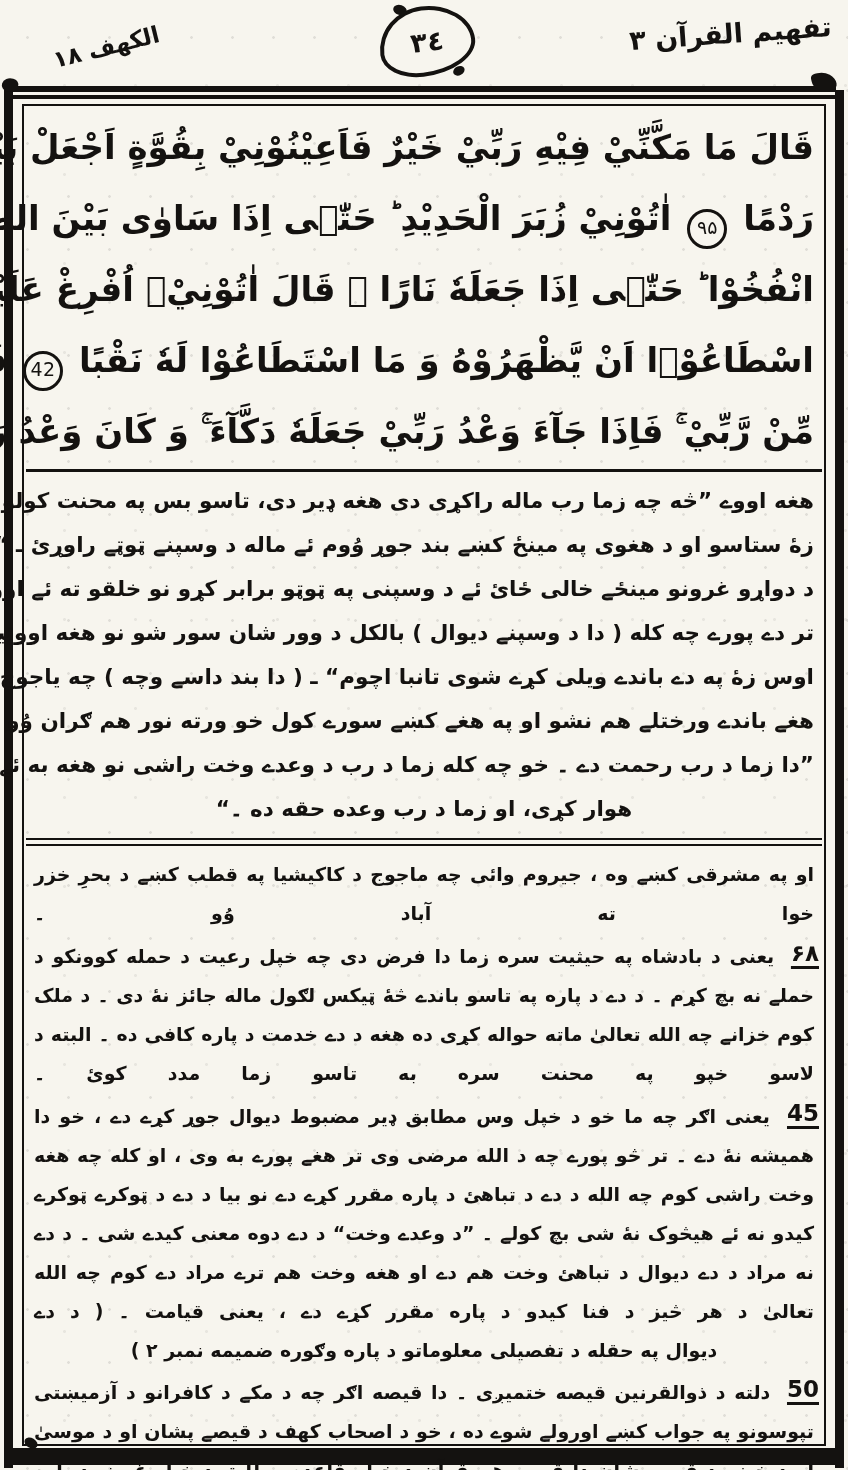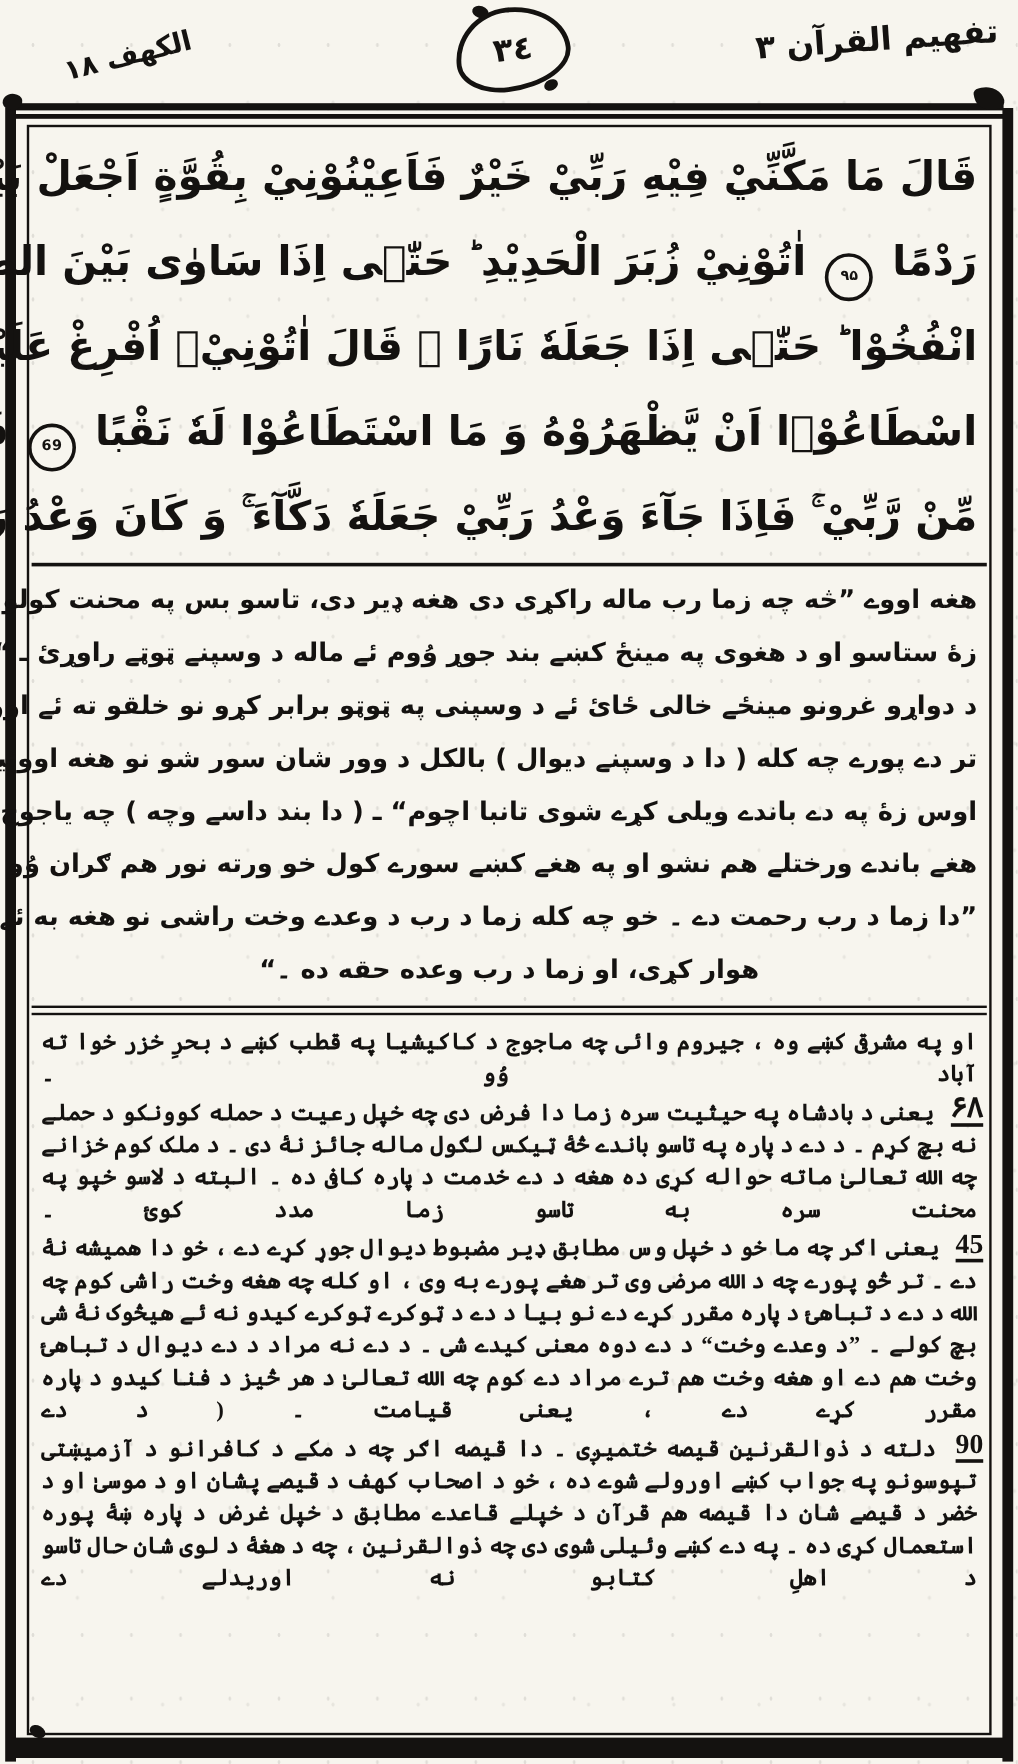--- a/index.html
+++ b/index.html
@@ -62,8 +62,8 @@
   .ayah-num{
     display:inline-block;width:34px;height:34px;line-height:30px;
     border:3px solid #141210;border-radius:50%;
-    font-size:12px;text-align:center;text-align-last:center;
-    vertical-align:-4px;font-weight:bold;margin:0 4px;
+    font-size:19px;text-align:center;text-align-last:center;
+    vertical-align:-4px;font-weight:normal;margin:0 4px;
   }
   .ayah-num:empty{display:none;}
   

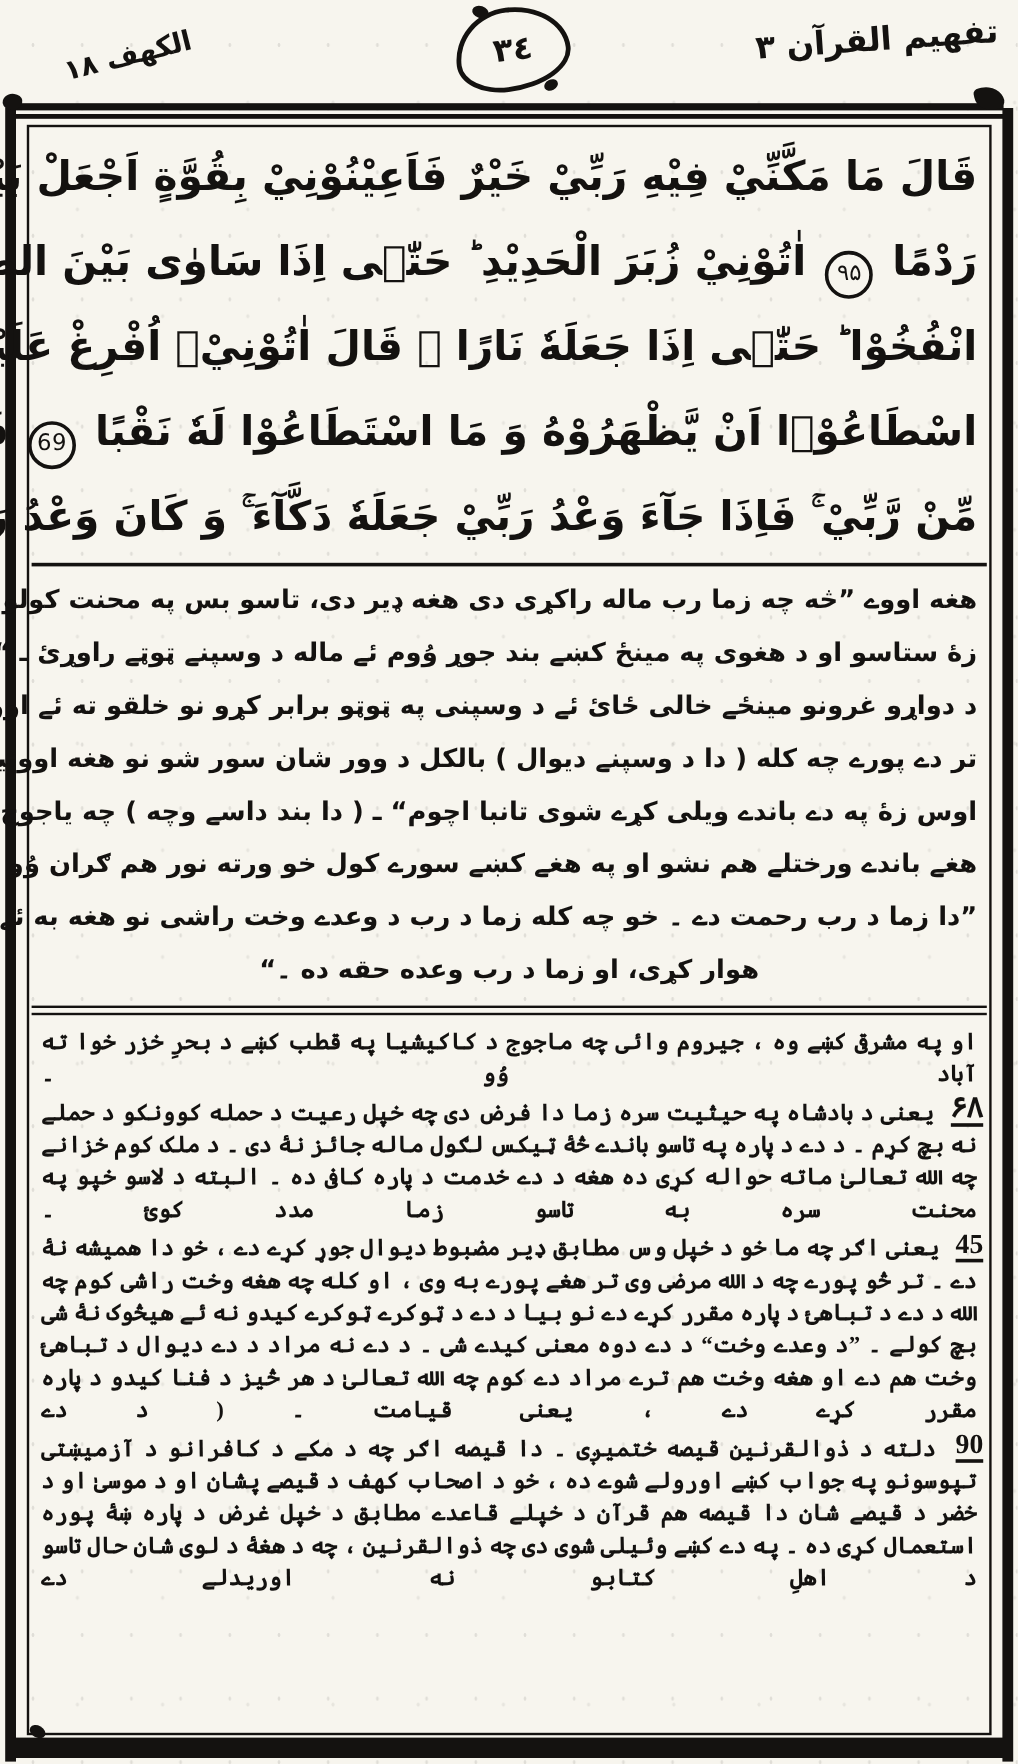--- a/index.html
+++ b/index.html
@@ -127,7 +127,7 @@
     </div>
     <div class="qline">
       <span>اسْطَاعُوْۤا اَنْ يَّظْهَرُوْهُ وَ مَا اسْتَطَاعُوْا لَهٗ نَقْبًا</span>
-      <span class="ayah-num">69</span>
+      <span class="ayah-num">42</span>
       <span>قَالَ هٰذَا رَحْمَةٌ</span>
     </div>
     <div class="qline">

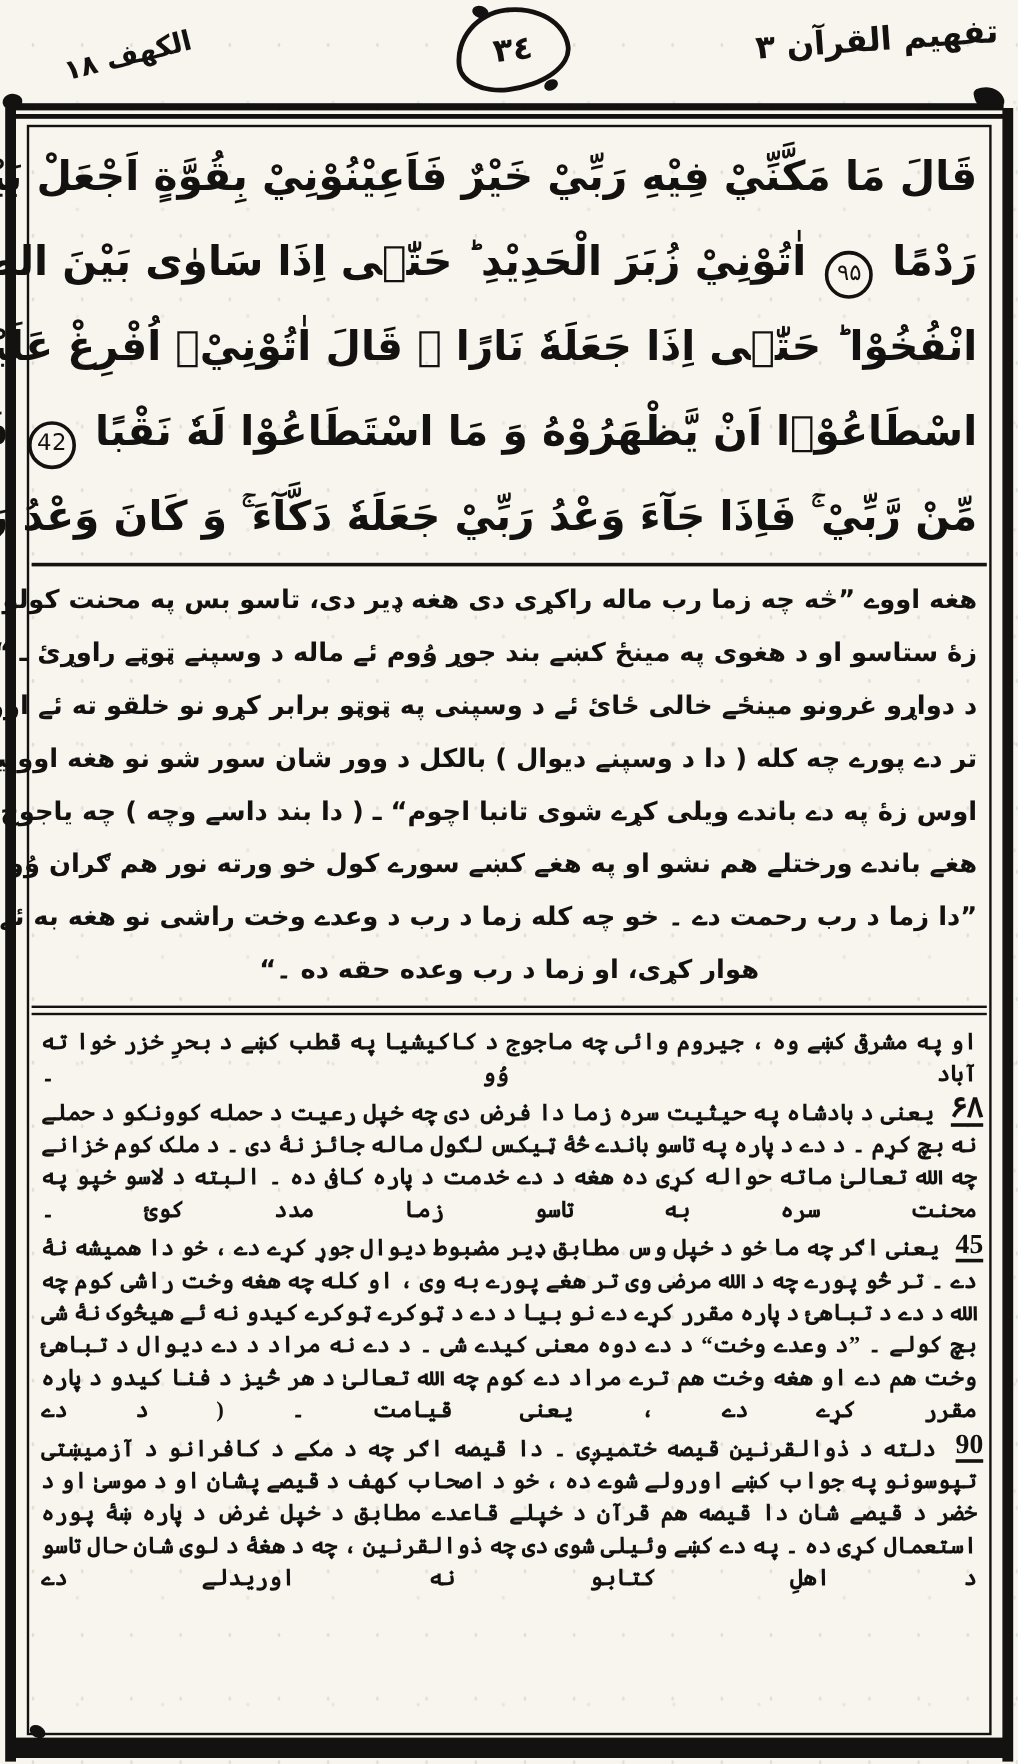--- a/index.html
+++ b/index.html
@@ -76,9 +76,8 @@
   
   .commentary{position:absolute;left:34px;top:855px;width:780px;font-size:19px;font-weight:bold;}
   .cpara{
-    line-height:27px;text-align:justify;text-align-last:justify;
+    line-height:39px;text-align:justify;text-align-last:justify;
     margin:0 0 3px 0;
-    font-family:Liberation Serif, serif;
   }
   .fn-marker{
     display:inline-block;font-size:23px;padding:0 3px 0 8px;margin-right:-8px;

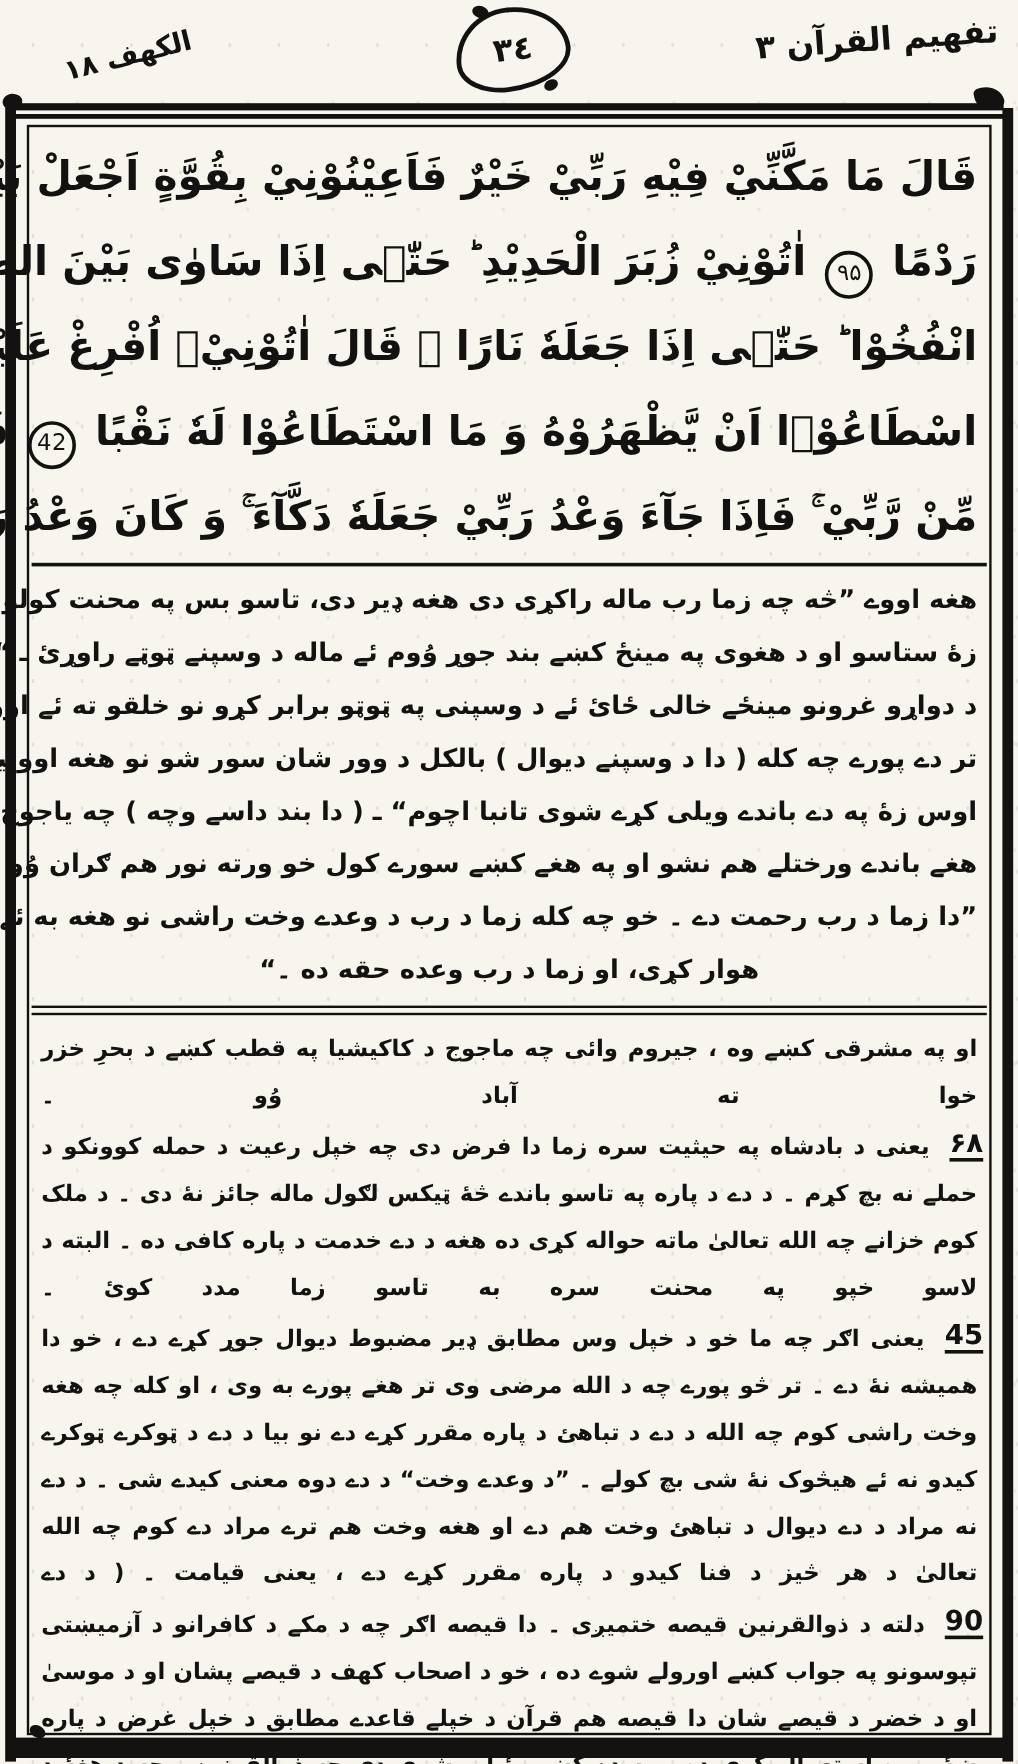--- a/index.html
+++ b/index.html
@@ -164,6 +164,7 @@
       <span class="fn-marker">45</span>
       <span>يعنی اګر چه ما خو د خپل وس مطابق ډير مضبوط ديوال جوړ کړے دے ، خو دا هميشه نۀ دے ۔ تر څو پورے چه د الله مرضی وی تر هغے پورے به وی ، او کله چه هغه وخت راشی کوم چه الله د دے د تباهئ د پاره مقرر کړے دے نو بيا د دے د ټوکرے ټوکرے کيدو نه ئے هيڅوک نۀ شی بچ کولے ۔ ”د وعدے وخت“ د دے دوه معنی کيدے شی ۔ د دے نه مراد د دے ديوال د تباهئ وخت هم دے او هغه وخت هم ترے مراد دے کوم چه الله تعالیٰ د هر څيز د فنا کيدو د پاره مقرر کړے دے ، يعنی قيامت ۔ ( د دے</span>
     </div>
+    <div class="cnote">ديوال په حقله د تفصيلی معلوماتو د پاره وګوره ضميمه نمبر ۲ )</div>
     <div class="cpara">
       <span class="fn-marker">90</span>
       <span>دلته د ذوالقرنين قيصه ختميږی ۔ دا قيصه اګر چه د مکے د کافرانو د آزميښتی تپوسونو په جواب کښے اورولے شوے ده ، خو د اصحاب کهف د قيصے پشان او د موسیٰ او د خضر د قيصے شان دا قيصه هم قرآن د خپلے قاعدے مطابق د خپل غرض د پاره ښۀ پوره استعمال کړی ده ۔ په دے کښے وئيلی شوی دی چه ذوالقرنين ، چه د هغۀ د لوی شان حال تاسو د اهلِ کتابو نه اوريدلے دے</span>

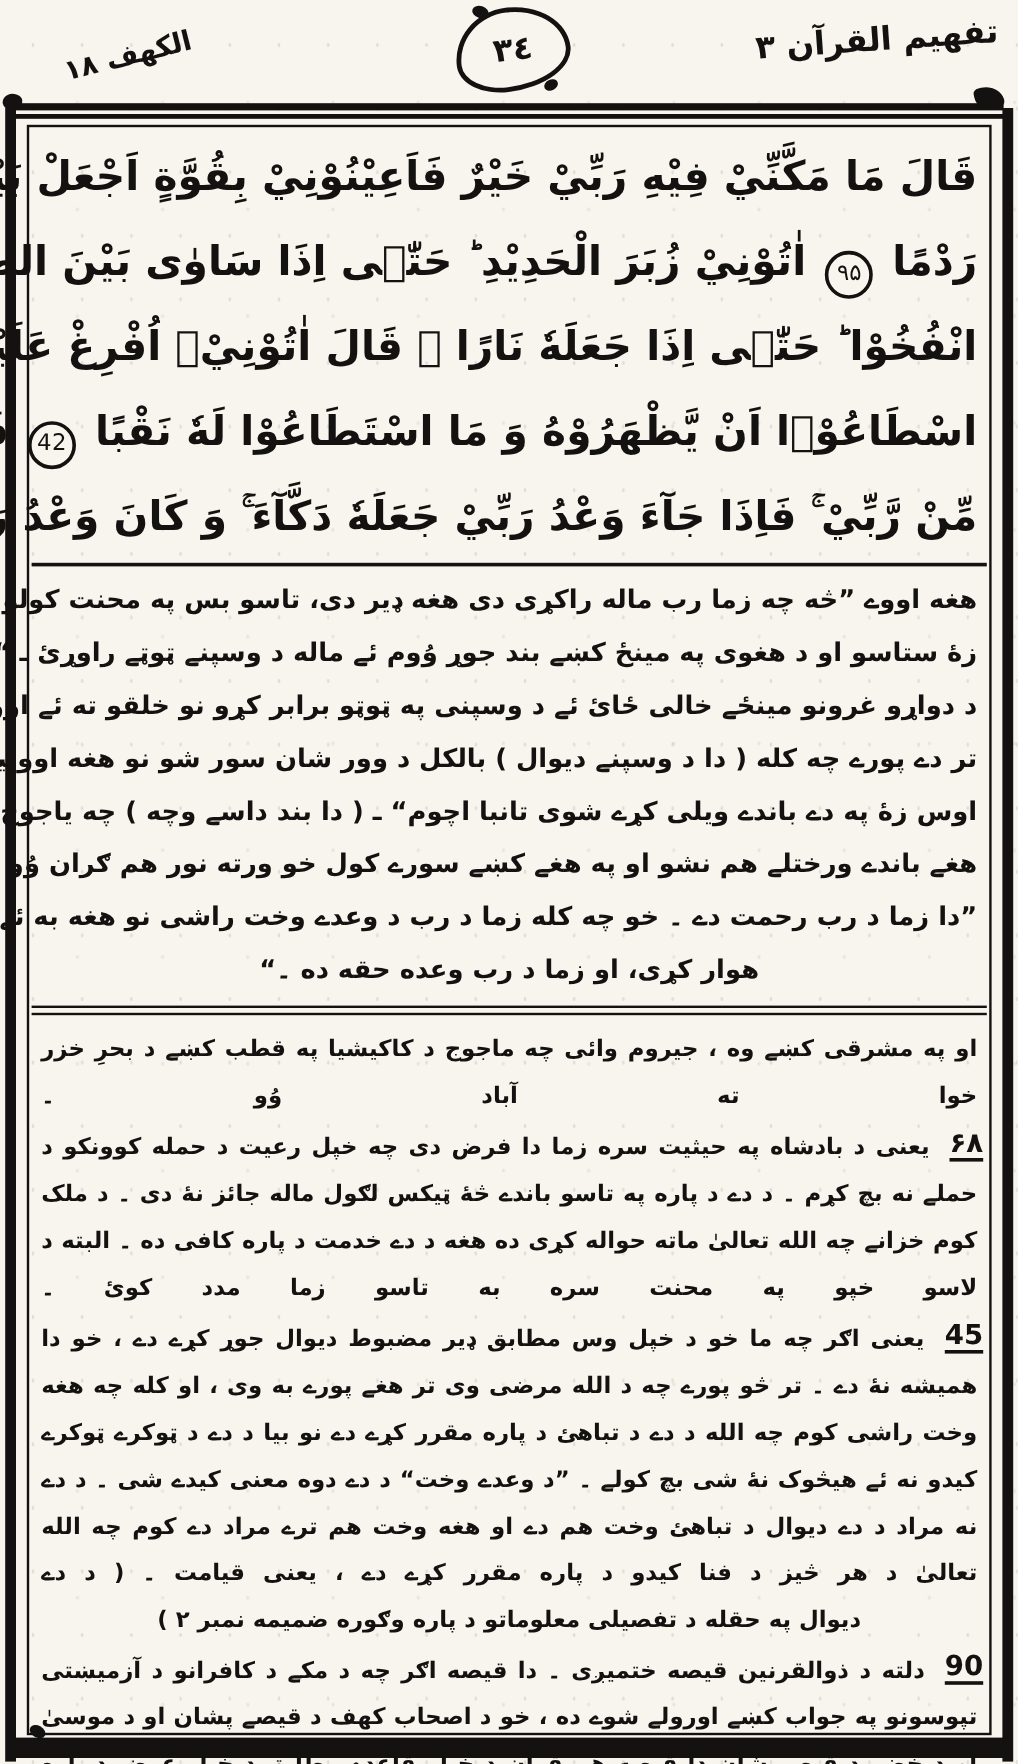--- a/index.html
+++ b/index.html
@@ -166,7 +166,7 @@
     </div>
     <div class="cnote">ديوال په حقله د تفصيلی معلوماتو د پاره وګوره ضميمه نمبر ۲ )</div>
     <div class="cpara">
-      <span class="fn-marker">90</span>
+      <span class="fn-marker">50</span>
       <span>دلته د ذوالقرنين قيصه ختميږی ۔ دا قيصه اګر چه د مکے د کافرانو د آزميښتی تپوسونو په جواب کښے اورولے شوے ده ، خو د اصحاب کهف د قيصے پشان او د موسیٰ او د خضر د قيصے شان دا قيصه هم قرآن د خپلے قاعدے مطابق د خپل غرض د پاره ښۀ پوره استعمال کړی ده ۔ په دے کښے وئيلی شوی دی چه ذوالقرنين ، چه د هغۀ د لوی شان حال تاسو د اهلِ کتابو نه اوريدلے دے</span>
     </div>
   </div>

